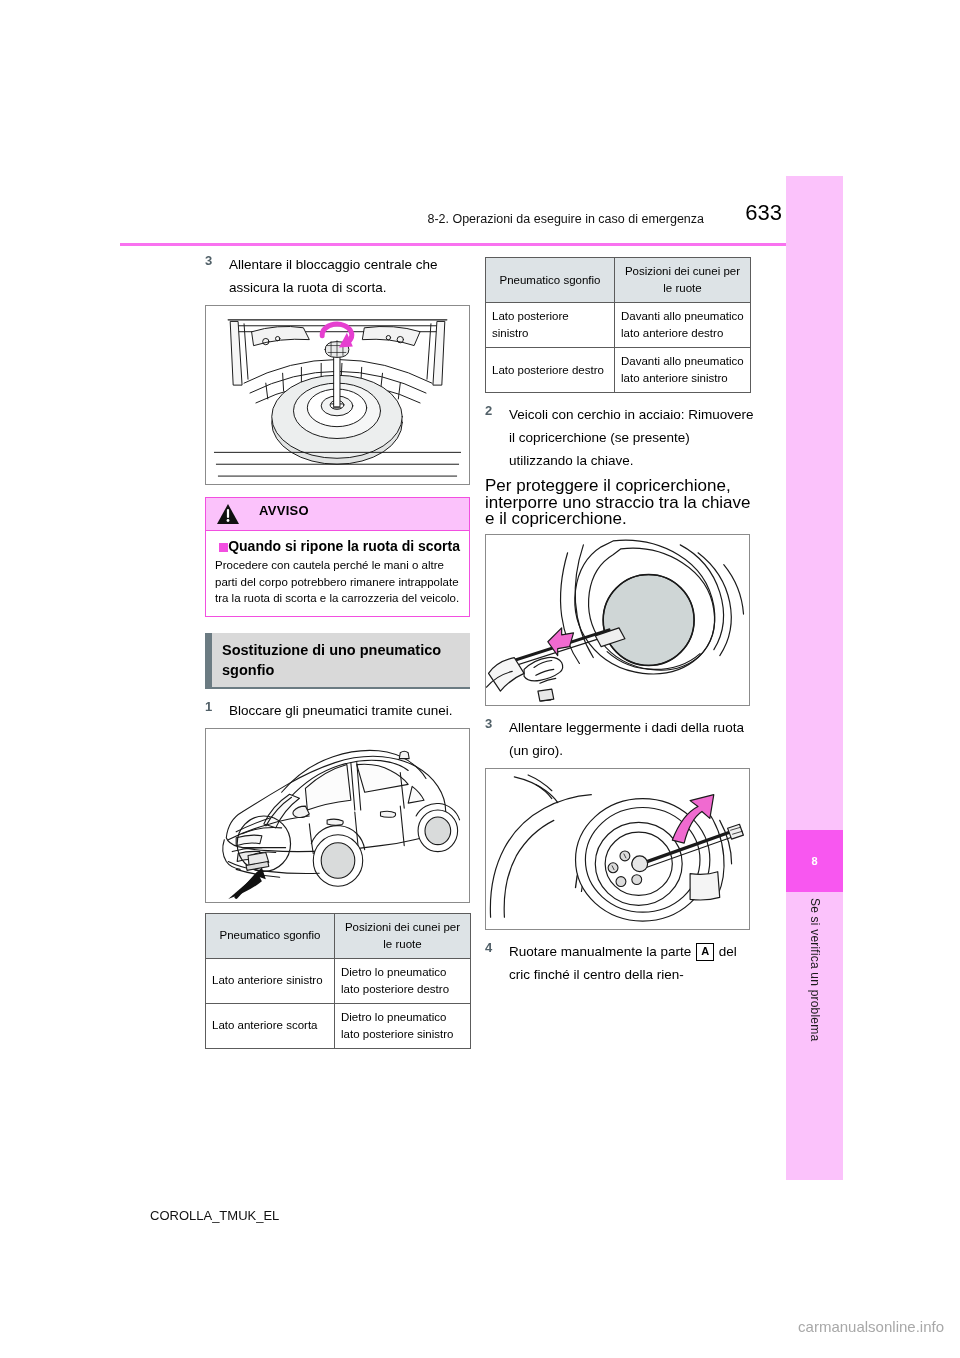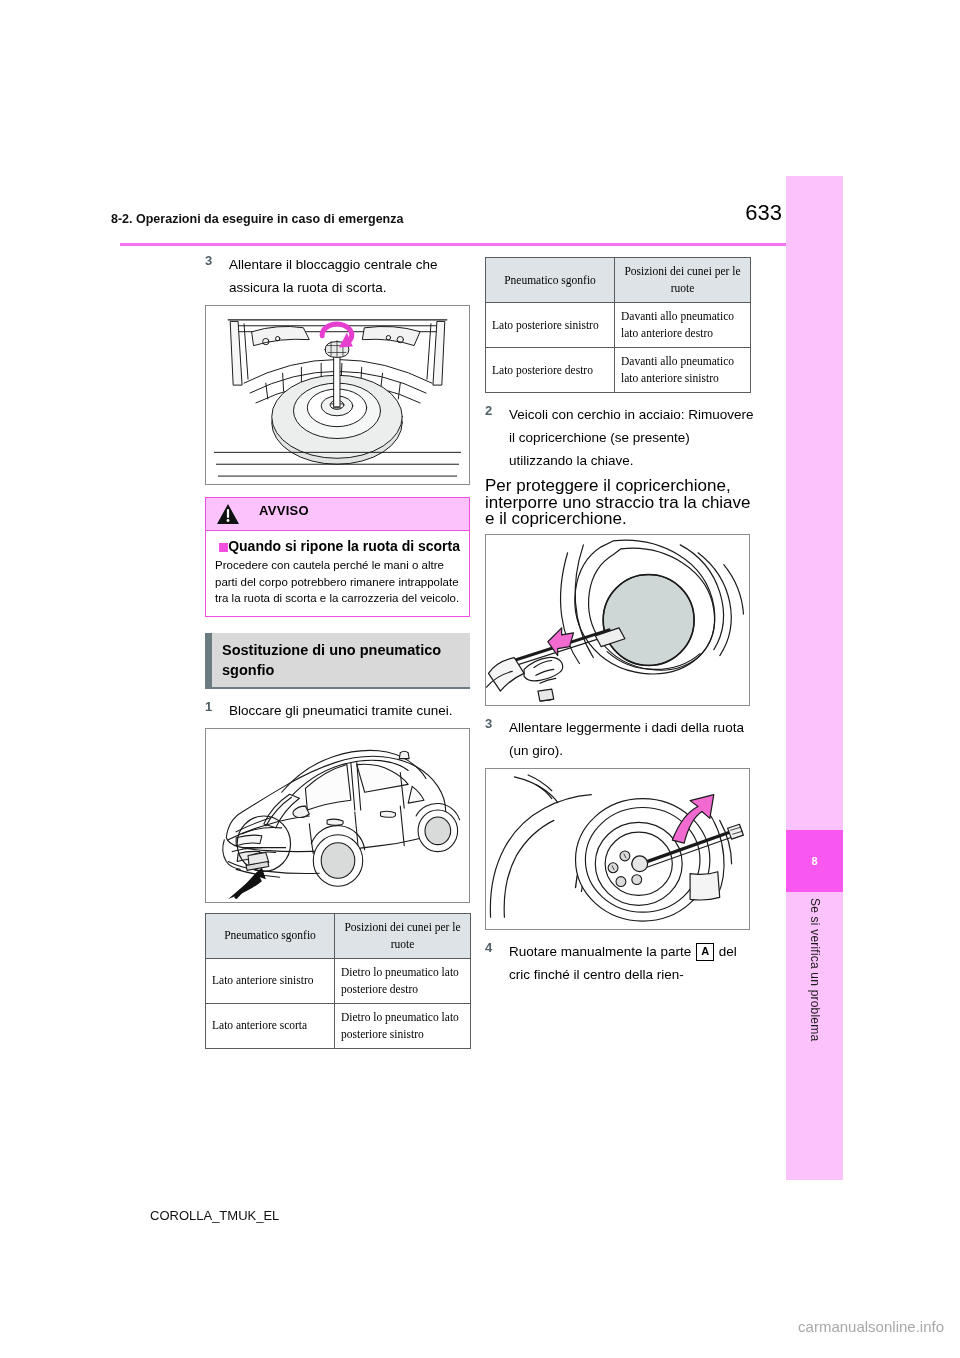--- a/index.html
+++ b/index.html
@@ -80,12 +80,12 @@
   }
   .head-title {
     position: absolute;
-    left: 111px;
+    left: 104px;
     top: 212px;
     width: 600px;
-    text-align: left;
+    text-align: right;
     font-size: 12.5px;
-    font-weight: bold;
+    font-weight: normal;
     color: #111;
   }
   .head-pageno {

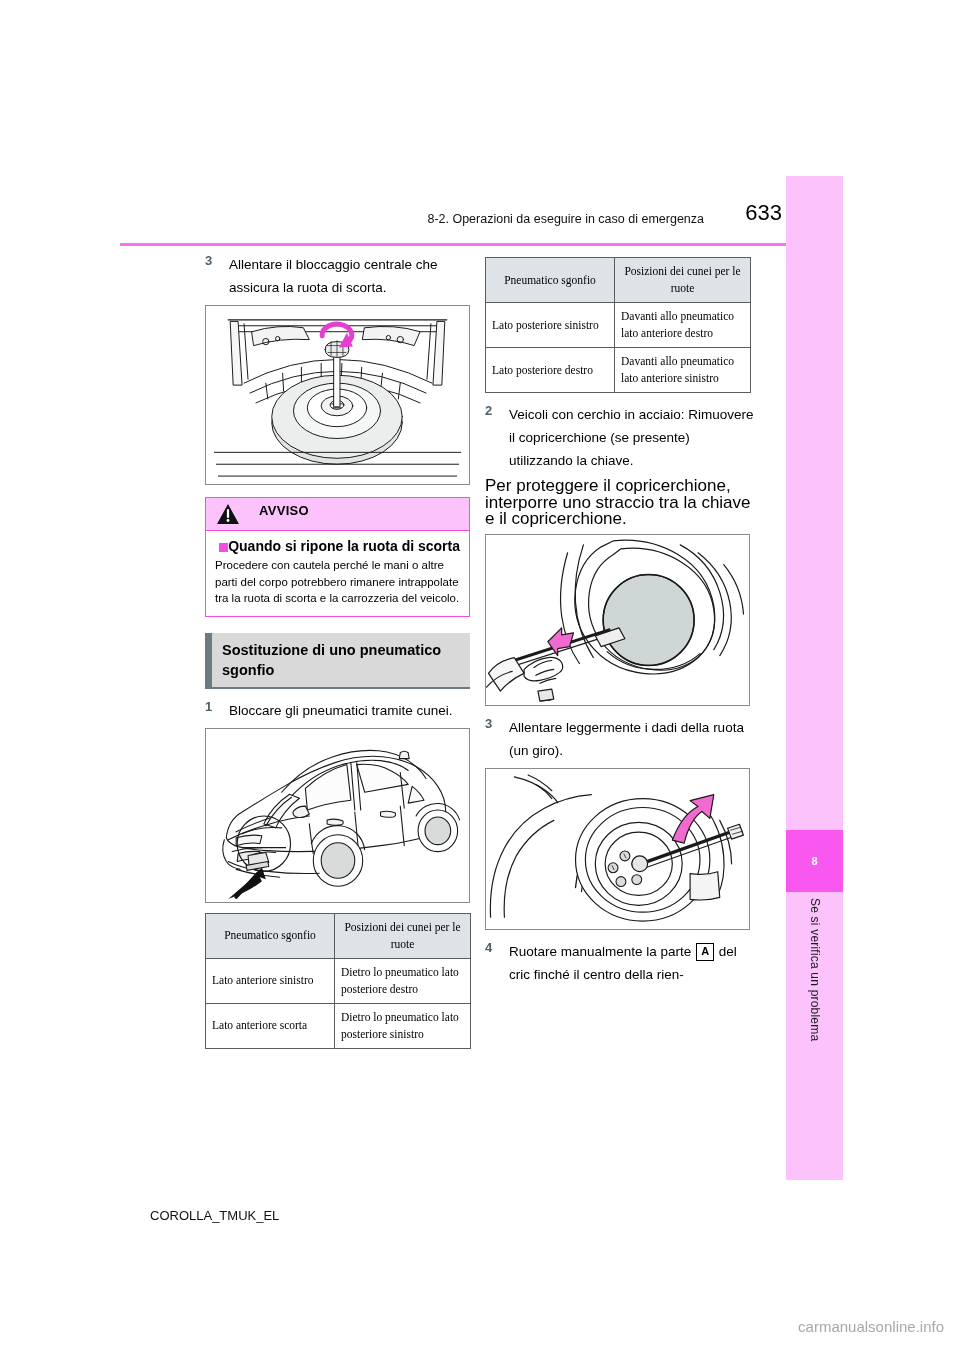--- a/index.html
+++ b/index.html
@@ -162,7 +162,6 @@
     width: 265px;
     margin: 4px 16px 10px 0;
     table-layout: fixed;
-    font-family: Liberation Serif, serif;
   }
   table.tbl th,
   table.tbl td {

